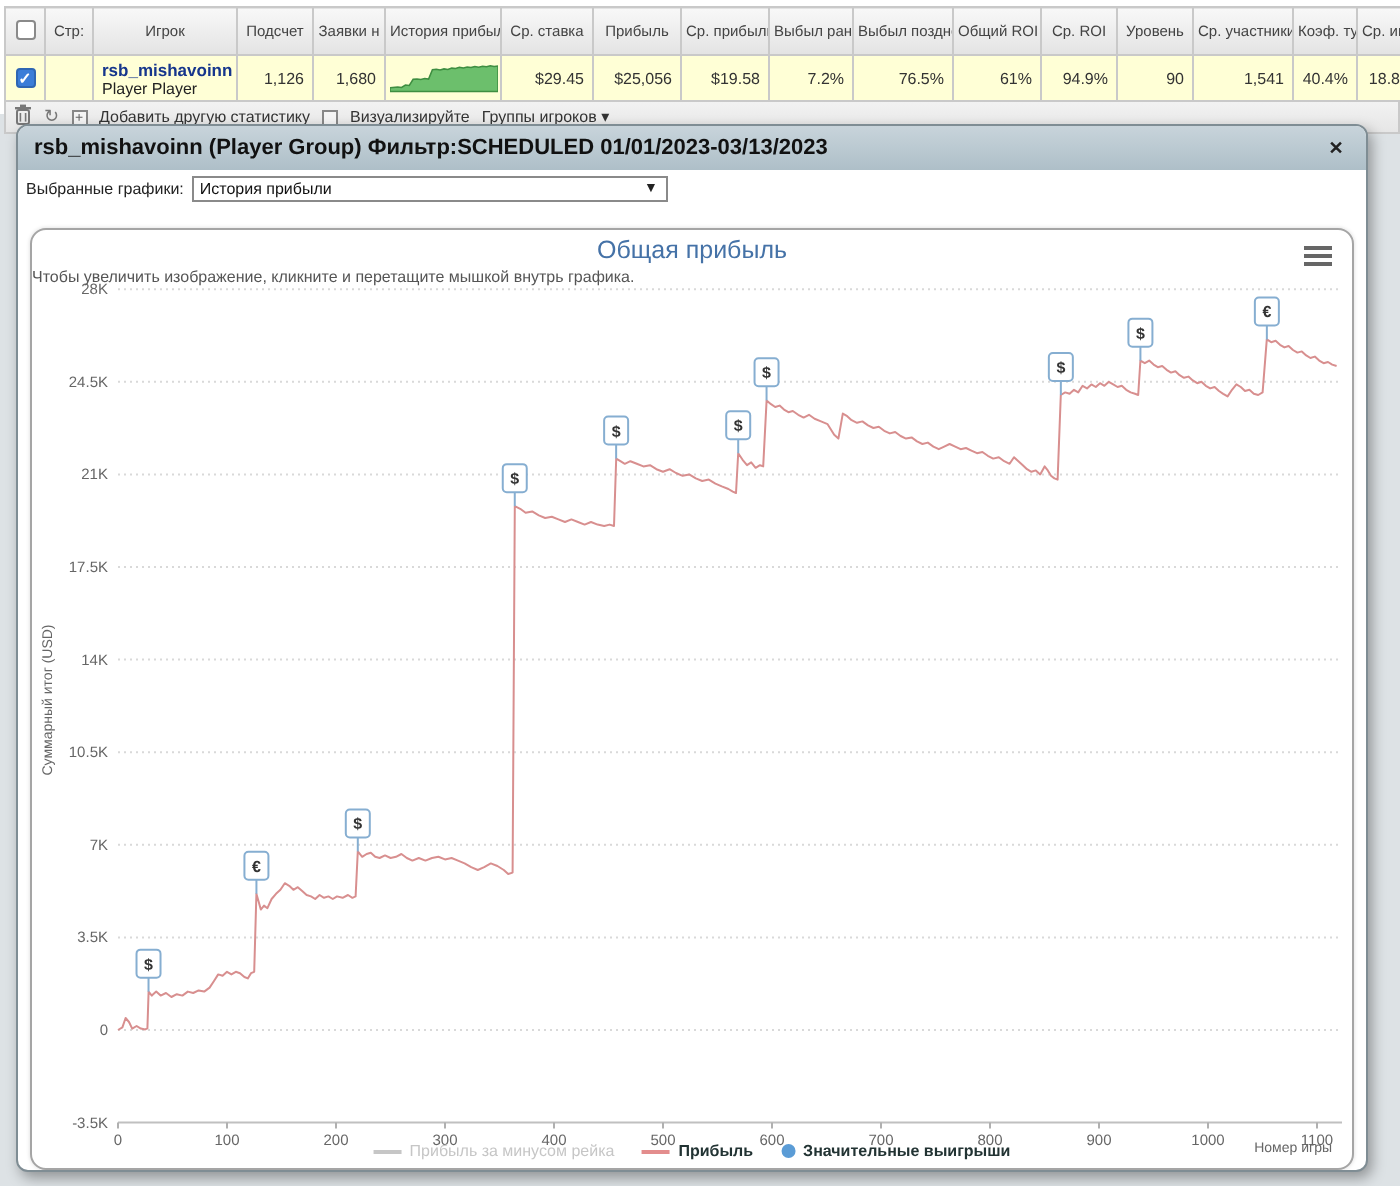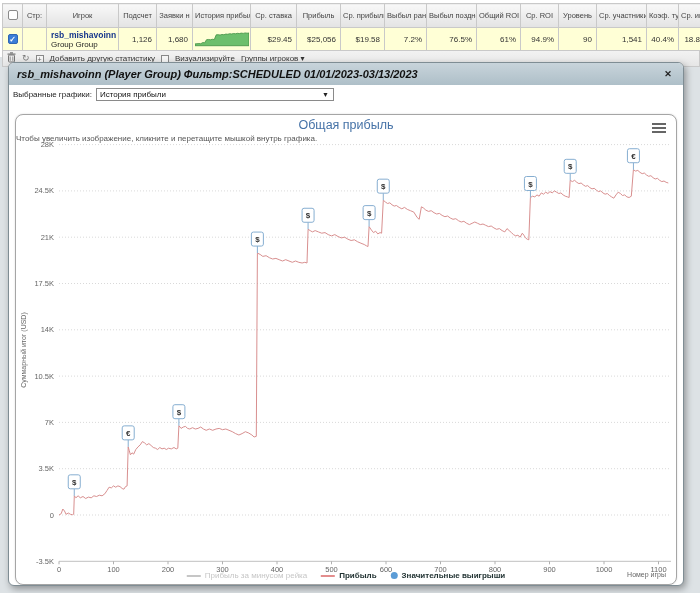--- a/index.html
+++ b/index.html
@@ -112,7 +112,7 @@
                 <rect x="1" y="7.6" width="6" height="1.2" fill="#555"></rect>
               </svg>
             </div>
-            <div class="player-group">Group Group</div>
+            <div class="player-group">Player Player</div>
           </td>
           <td class="num">1,126</td>
           <td class="num">1,680</td>

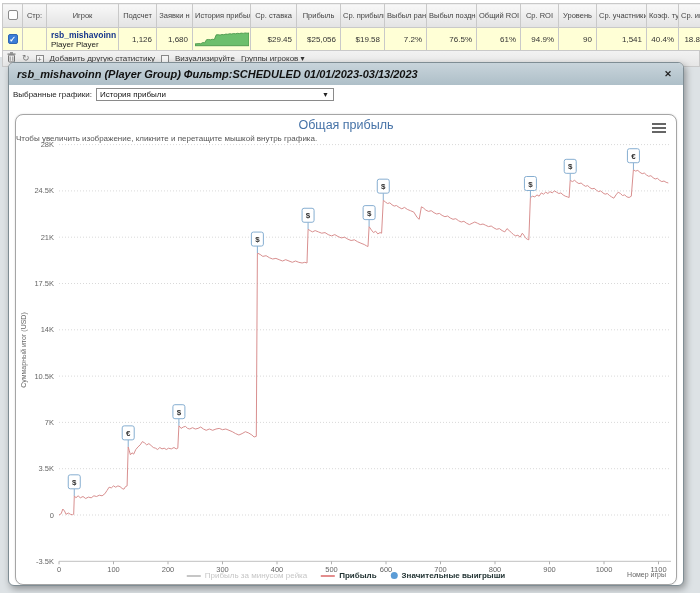--- a/index.html
+++ b/index.html
@@ -28,7 +28,7 @@
   
   .panel { position:absolute; left:8px; top:62px; width:676px; height:524px; background:#fff; border:1px solid #7f8d94; border-radius:6px; box-shadow:2px 3px 7px rgba(0,0,0,.35); z-index:3; overflow:hidden; }
   .panel-header { height:22px; background:linear-gradient(#c8d4db,#aebfc8); display:flex; align-items:center; padding:0 8px; }
-  .panel-title { font-size:11px; font-weight:bold; color:#111; flex:1;font-style:italic; }
+  .panel-title { font-size:11px; font-weight:bold; color:#111; flex:1; }
   .panel-close { font-size:9px; font-weight:bold; color:#222; width:14px; text-align:center; cursor:default; }
   .tab-strip { height:20px; background:linear-gradient(#c4d0d7,#bac9d1); border-bottom:1px solid #8ea1ab; display:flex; align-items:flex-end; padding:0 4px; }
   .tab { font-size:8px; color:#333; background:linear-gradient(#fafafa,#e4e8ea); border:1px solid #98a7af; border-bottom:none; border-radius:3px 3px 0 0; padding:3px 9px 3px 9px; margin-right:2px; position:relative; top:0; }

